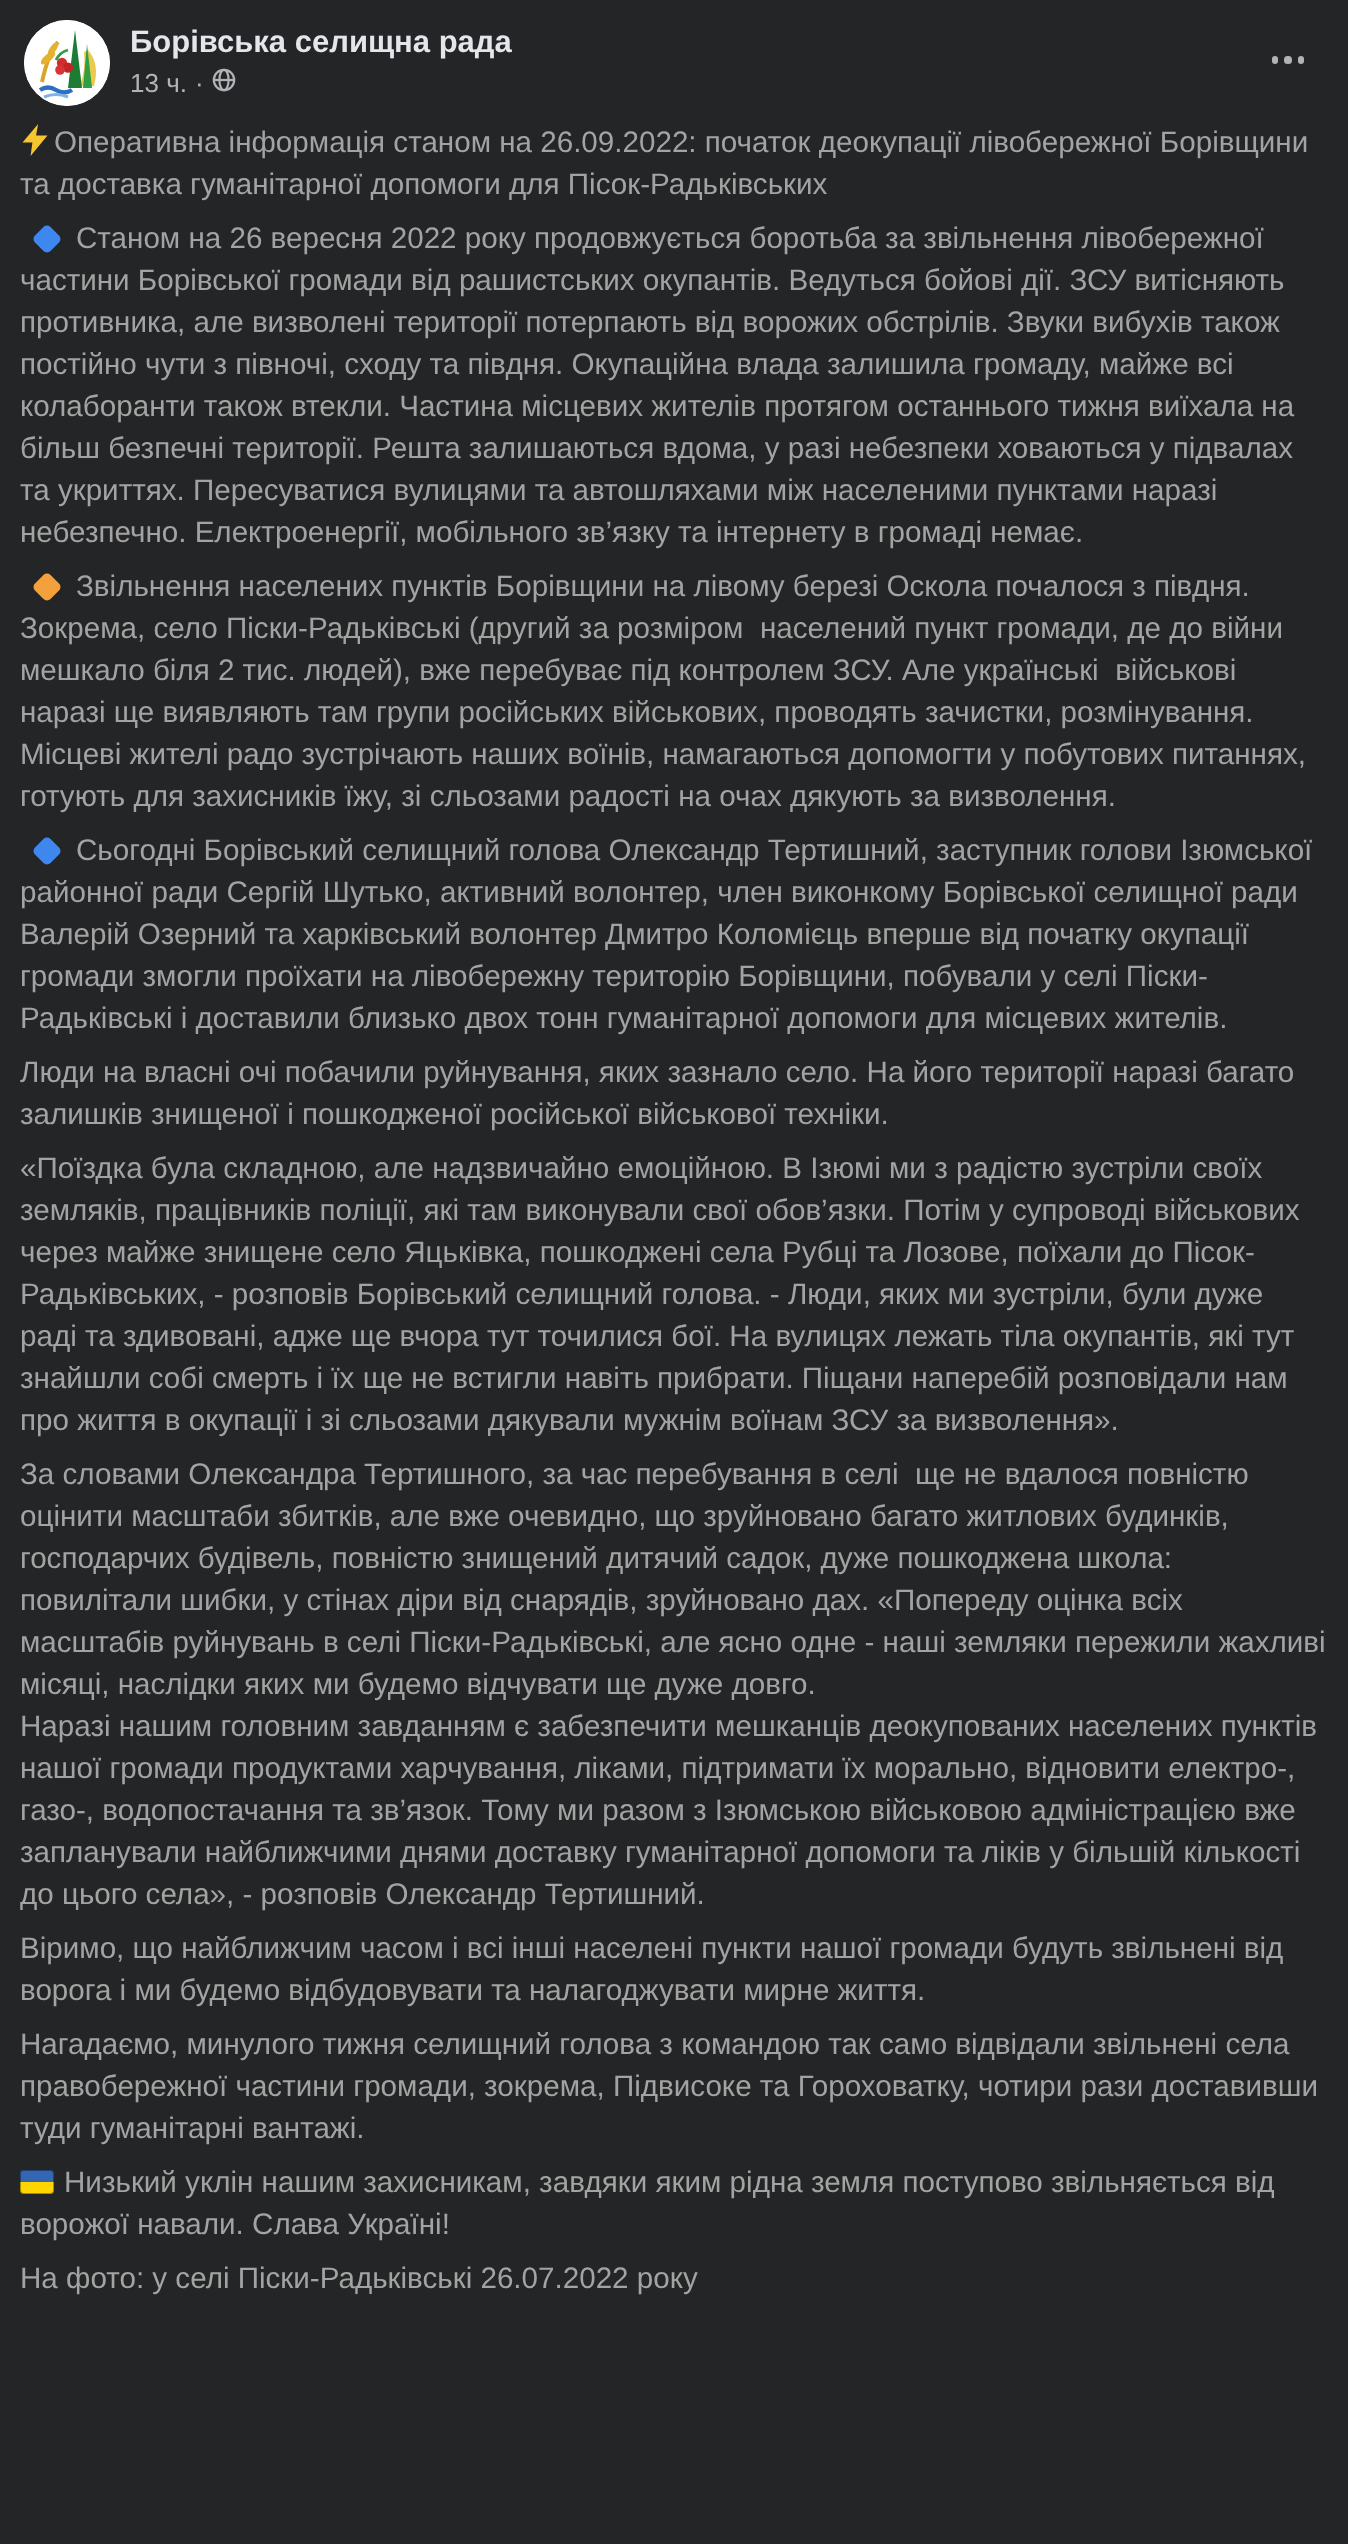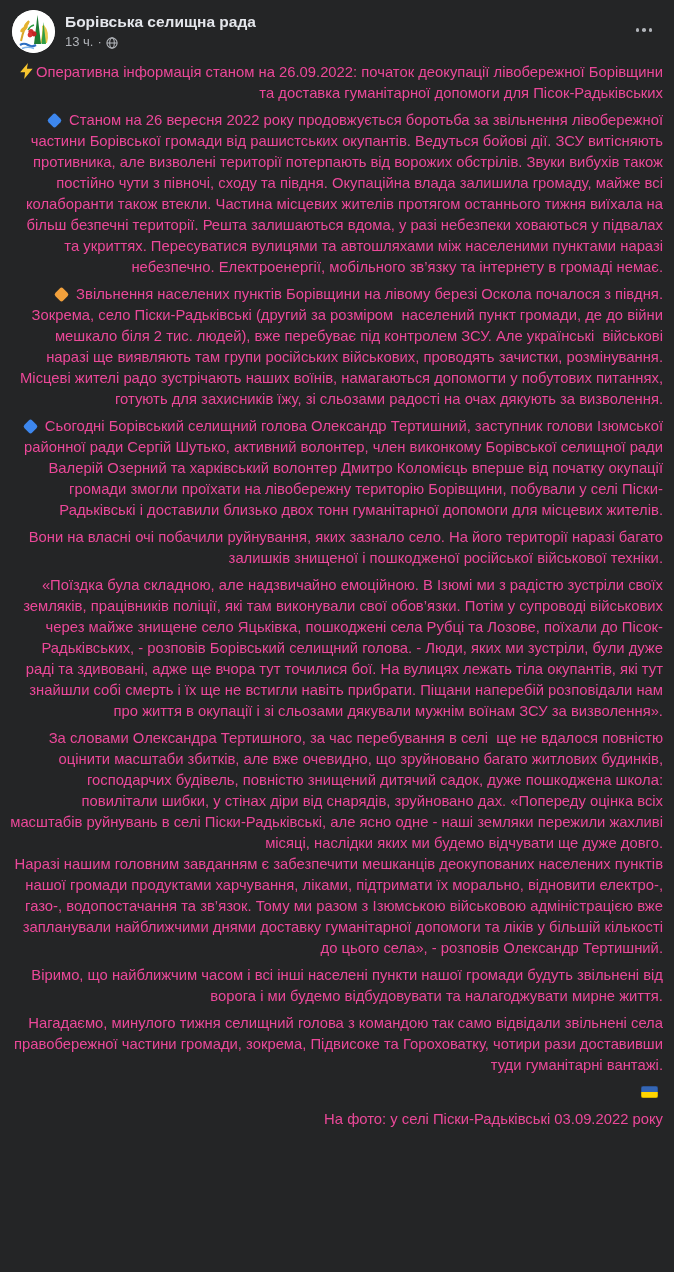--- a/index.html
+++ b/index.html
@@ -47,7 +47,7 @@
   }
   .meta-row {
     display: flex;
-    align-items: flex-end;
+    align-items: flex-start;
     gap: 4px;
     margin-top: 3px;
     color: #b0b3b8;

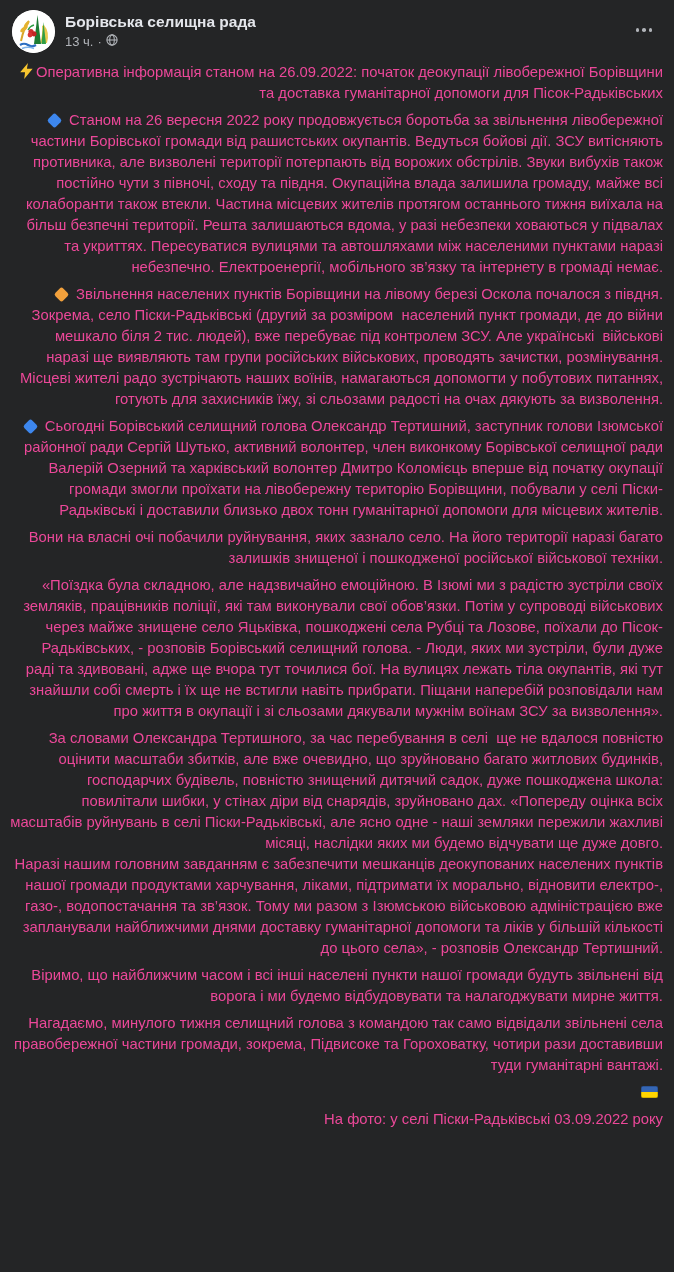--- a/index.html
+++ b/index.html
@@ -81,10 +81,9 @@
   
   .content {
     padding: 5px 11px 0 10px;
-    color: #ec4899;
+    color: #a3a3a3;
     font-size: 14.8px;
     line-height: 21px;
-    text-align: right;
   }
   .content p {
     margin: 0 0 6px 0;

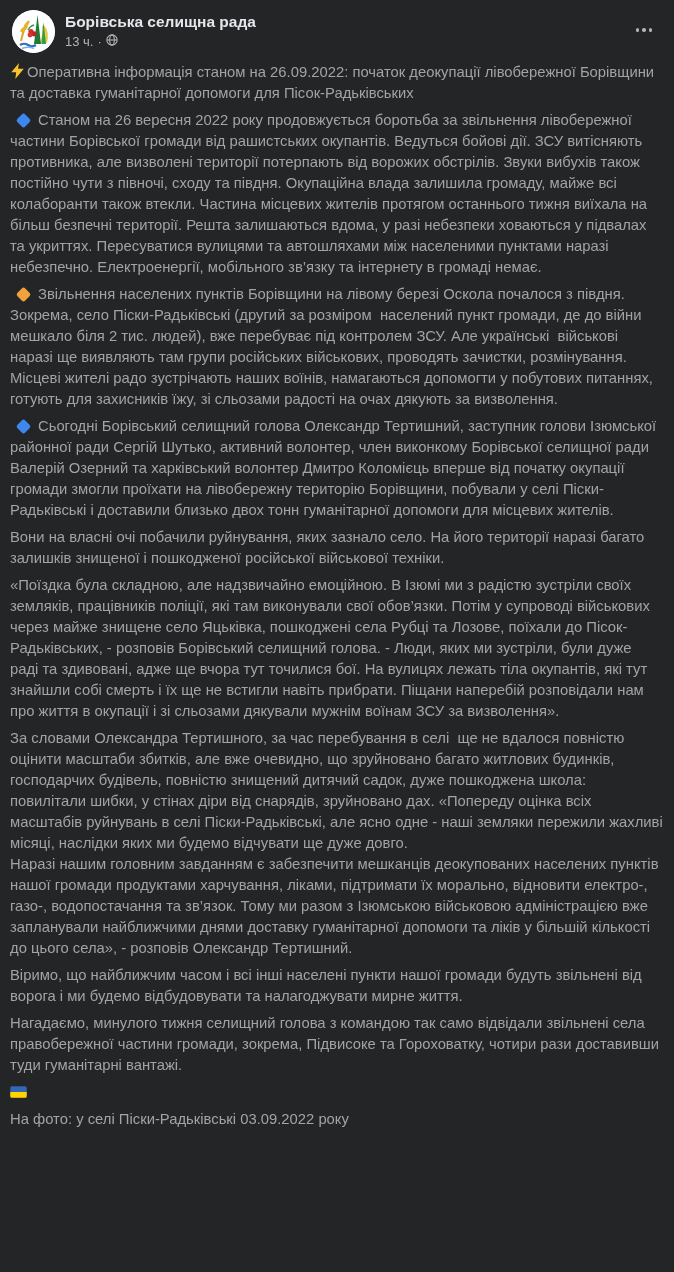--- a/index.html
+++ b/index.html
@@ -171,7 +171,7 @@
       <p><span class="pi diamond-blue"></span><span>Станом на 26 вересня 2022 року продовжується боротьба за звільнення лівобережної частини Борівської громади від рашистських окупантів. Ведуться бойові дії. ЗСУ витісняють противника, але визволені території потерпають від ворожих обстрілів. Звуки вибухів також постійно чути з півночі, сходу та півдня. Окупаційна влада залишила громаду, майже всі колаборанти також втекли. Частина місцевих жителів протягом останнього тижня виїхала на більш безпечні території. Решта залишаються вдома, у разі небезпеки ховаються у підвалах та укриттях. Пересуватися вулицями та автошляхами між населеними пунктами наразі небезпечно. Електроенергії, мобільного зв’язку та інтернету в громаді немає.</span></p>
       <p><span class="pi diamond-orange"></span><span>Звільнення населених пунктів Борівщини на лівому березі Оскола почалося з півдня. Зокрема, село Піски-Радьківські (другий за розміром  населений пункт громади, де до війни мешкало біля 2 тис. людей), вже перебуває під контролем ЗСУ. Але українські  військові наразі ще виявляють там групи російських військових, проводять зачистки, розмінування. Місцеві жителі радо зустрічають наших воїнів, намагаються допомогти у побутових питаннях, готують для захисників їжу, зі сльозами радості на очах дякують за визволення.</span></p>
       <p><span class="pi diamond-blue"></span><span>Сьогодні Борівський селищний голова Олександр Тертишний, заступник голови Ізюмської районної ради Сергій Шутько, активний волонтер, член виконкому Борівської селищної ради Валерій Озерний та харківський волонтер Дмитро Коломієць вперше від початку окупації громади змогли проїхати на лівобережну територію Борівщини, побували у селі Піски-Радьківські і доставили близько двох тонн гуманітарної допомоги для місцевих жителів.</span></p>
-      <p><span>Вони на власні очі побачили руйнування, яких зазнало село. На його території наразі багато залишків знищеної і пошкодженої російської військової техніки.</span></p>
+      <p><span>Люди на власні очі побачили руйнування, яких зазнало село. На його території наразі багато залишків знищеної і пошкодженої російської військової техніки.</span></p>
       <p><span>«Поїздка була складною, але надзвичайно емоційною. В Ізюмі ми з радістю зустріли своїх земляків, працівників поліції, які там виконували свої обов’язки. Потім у супроводі військових через майже знищене село Яцьківка, пошкоджені села Рубці та Лозове, поїхали до Пісок-Радьківських, - розповів Борівський селищний голова. - Люди, яких ми зустріли, були дуже раді та здивовані, адже ще вчора тут точилися бої. На вулицях лежать тіла окупантів, які тут знайшли собі смерть і їх ще не встигли навіть прибрати. Піщани наперебій розповідали нам про життя в окупації і зі сльозами дякували мужнім воїнам ЗСУ за визволення».</span></p>
       <p><span>За словами Олександра Тертишного, за час перебування в селі  ще не вдалося повністю оцінити масштаби збитків, але вже очевидно, що зруйновано багато житлових будинків, господарчих будівель, повністю знищений дитячий садок, дуже пошкоджена школа: повилітали шибки, у стінах діри від снарядів, зруйновано дах. «Попереду оцінка всіх масштабів руйнувань в селі Піски-Радьківські, але ясно одне - наші земляки пережили жахливі місяці, наслідки яких ми будемо відчувати ще дуже довго.
 Наразі нашим головним завданням є забезпечити мешканців деокупованих населених пунктів нашої громади продуктами харчування, ліками, підтримати їх морально, відновити електро-, газо-, водопостачання та зв’язок. Тому ми разом з Ізюмською військовою адміністрацією вже запланували найближчими днями доставку гуманітарної допомоги та ліків у більшій кількості до цього села», - розповів Олександр Тертишний.</span></p>

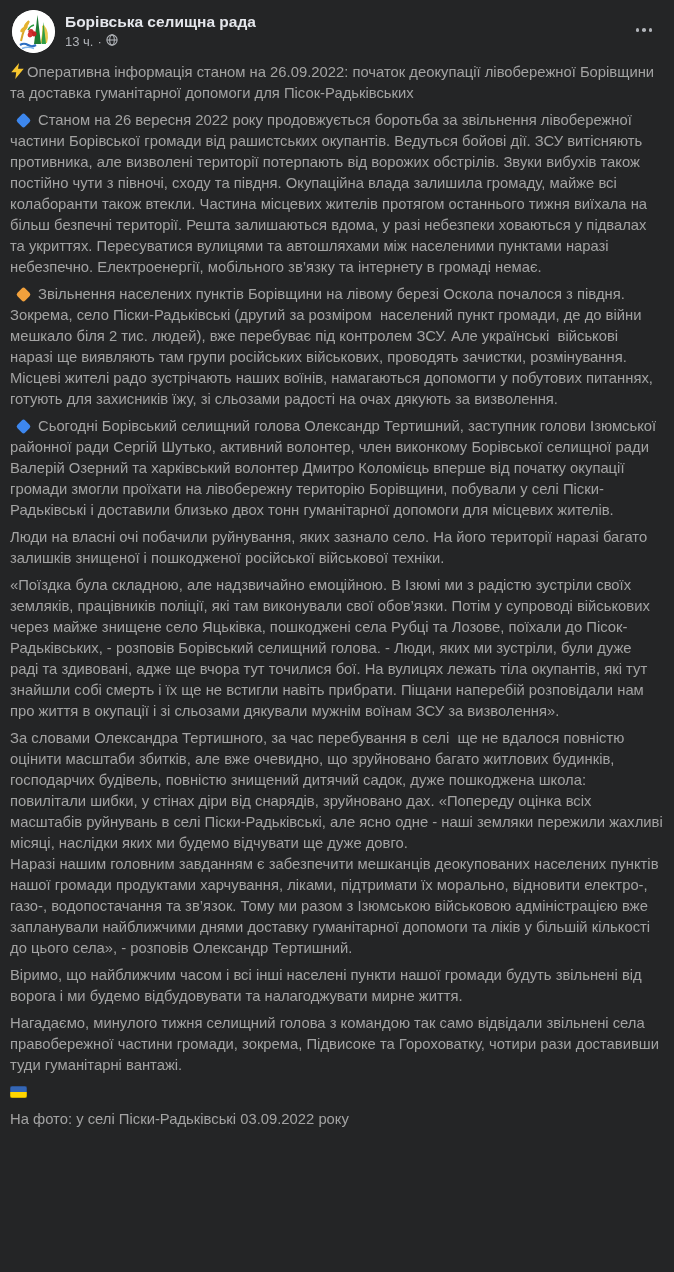--- a/index.html
+++ b/index.html
@@ -177,7 +177,7 @@
 Наразі нашим головним завданням є забезпечити мешканців деокупованих населених пунктів нашої громади продуктами харчування, ліками, підтримати їх морально, відновити електро-, газо-, водопостачання та зв’язок. Тому ми разом з Ізюмською військовою адміністрацією вже запланували найближчими днями доставку гуманітарної допомоги та ліків у більшій кількості до цього села», - розповів Олександр Тертишний.</span></p>
       <p><span>Віримо, що найближчим часом і всі інші населені пункти нашої громади будуть звільнені від ворога і ми будемо відбудовувати та налагоджувати мирне життя.</span></p>
       <p><span>Нагадаємо, минулого тижня селищний голова з командою так само відвідали звільнені села правобережної частини громади, зокрема, Підвисоке та Гороховатку, чотири рази доставивши туди гуманітарні вантажі.</span></p>
-      <p><span class="pi flag-ua"></span></p>
+      <p><span class="pi flag-ua"></span><span>Низький уклін нашим захисникам, завдяки яким рідна земля поступово звільняється від ворожої навали. Слава Україні!</span></p>
       <p><span>На фото: у селі Піски-Радьківські 03.09.2022 року</span></p>
     </div>
 

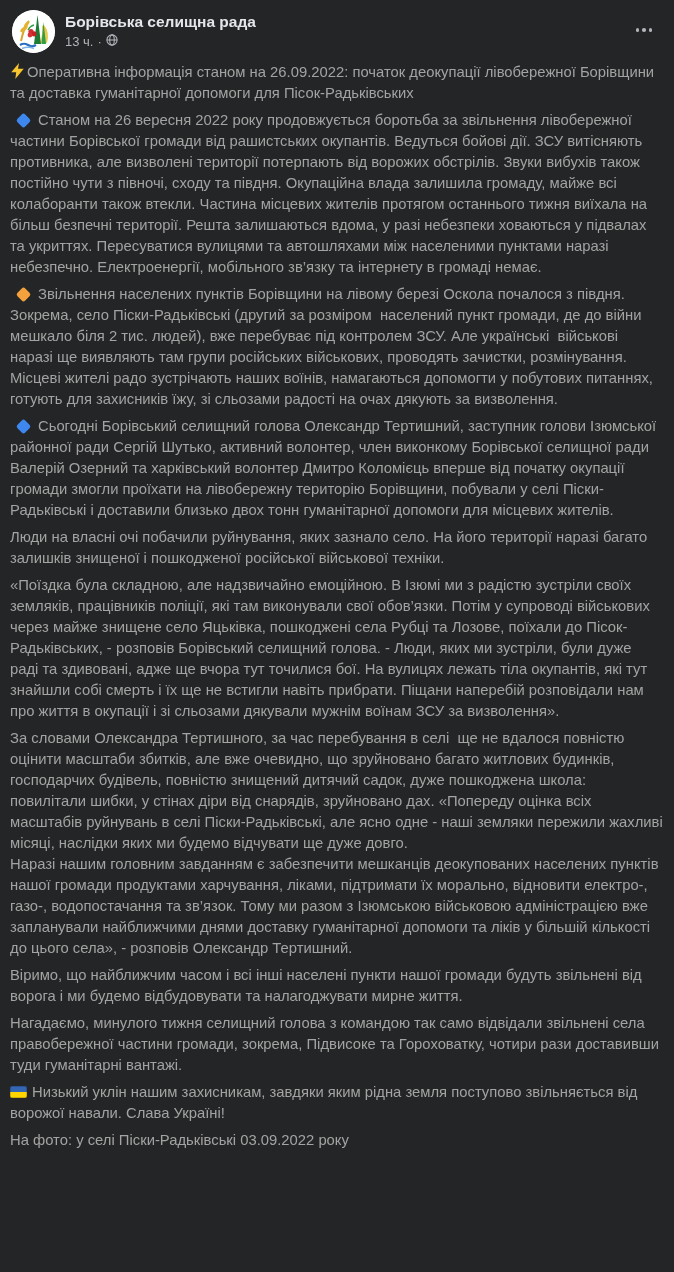--- a/index.html
+++ b/index.html
@@ -178,7 +178,7 @@
       <p><span>Віримо, що найближчим часом і всі інші населені пункти нашої громади будуть звільнені від ворога і ми будемо відбудовувати та налагоджувати мирне життя.</span></p>
       <p><span>Нагадаємо, минулого тижня селищний голова з командою так само відвідали звільнені села правобережної частини громади, зокрема, Підвисоке та Гороховатку, чотири рази доставивши туди гуманітарні вантажі.</span></p>
       <p><span class="pi flag-ua"></span><span>Низький уклін нашим захисникам, завдяки яким рідна земля поступово звільняється від ворожої навали. Слава Україні!</span></p>
-      <p><span>На фото: у селі Піски-Радьківські 03.09.2022 року</span></p>
+      <p><span>На фото: у селі Піски-Радьківські 26.07.2022 року</span></p>
     </div>
 
 </div>

